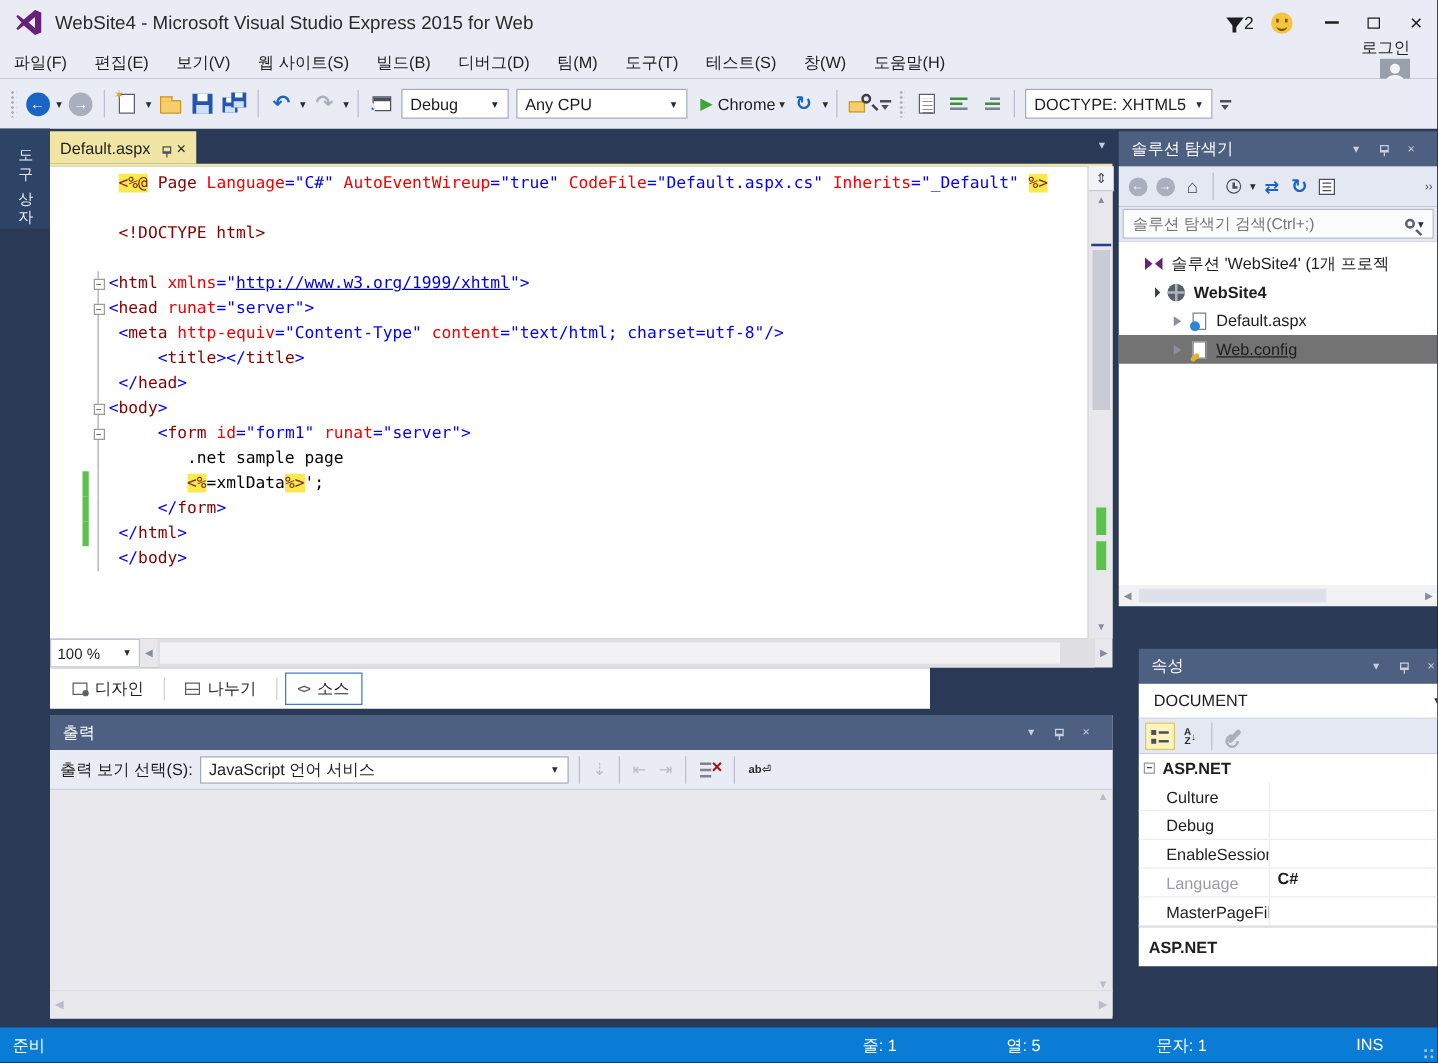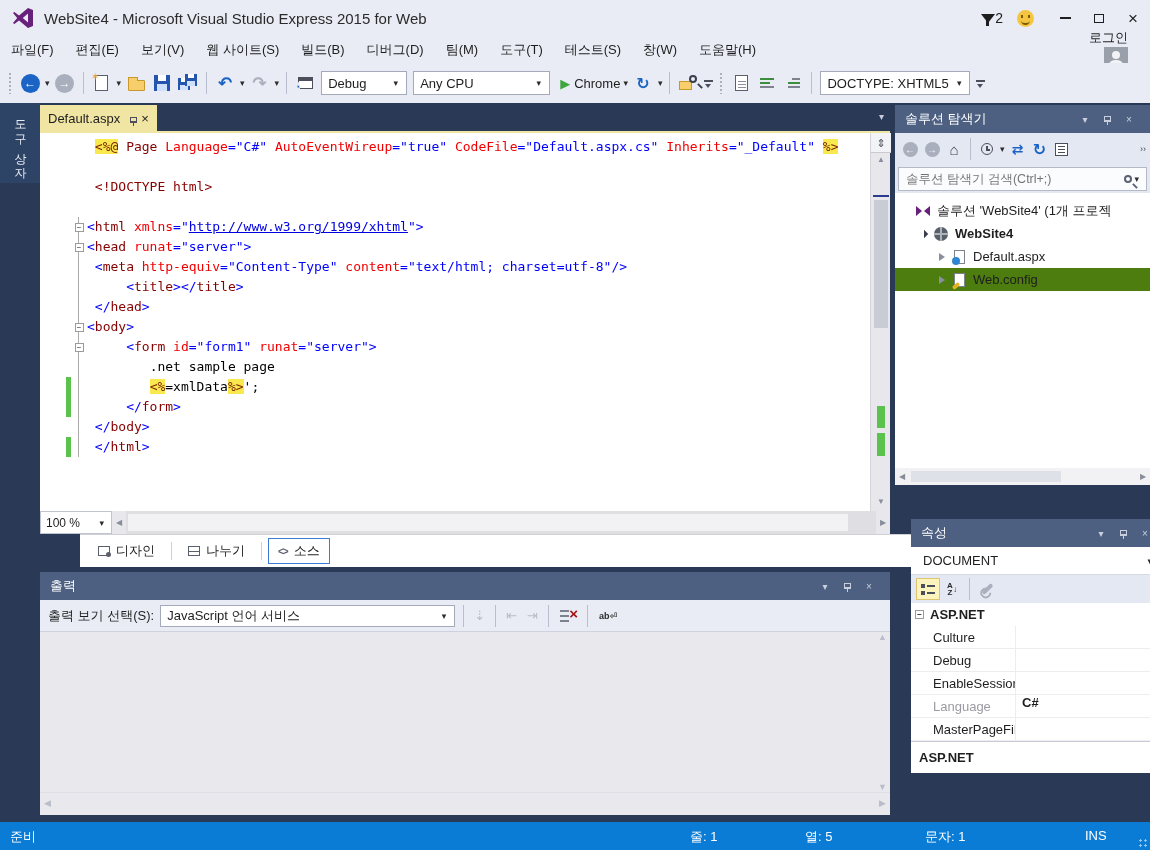--- a/index.html
+++ b/index.html
@@ -173,7 +173,7 @@
   #se-search .mag::after{background:#5a6273;}
   #se-tree{height:275px;background:#fff;overflow:hidden;padding-top:6px;}
   .trow{display:flex;align-items:center;height:23px;white-space:nowrap;}
-  .trow.sel{background:#4d7c0f;}
+  .trow.sel{background:#737373;text-decoration:underline;}
   .texp{width:14px;display:flex;justify-content:center;}
   .exp-expanded{width:0;height:0;border-left:6px solid transparent;border-top:6px solid #3a3f4b;transform:rotate(45deg);}
   .exp-collapsed{width:0;height:0;border-top:4px solid transparent;border-bottom:4px solid transparent;border-left:6px solid #8a8f9b;background:transparent;}

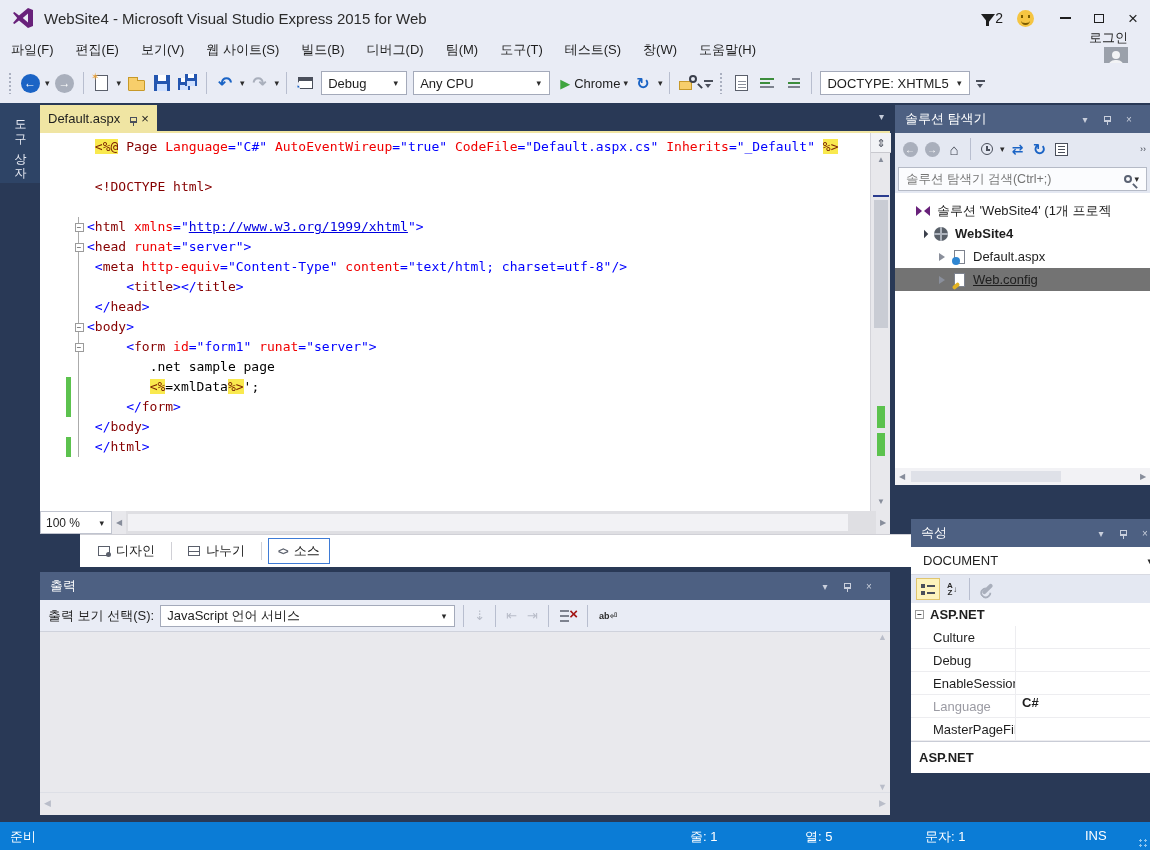--- a/index.html
+++ b/index.html
@@ -381,8 +381,8 @@
         <div class="cl"><span class="chg"></span><span class="fc rail"></span><span class="ctx"><span class="cs-t">        </span><span class="cs-t">.net sample page</span></span></div>
         <div class="cl"><span class="chg g"></span><span class="fc rail"></span><span class="ctx"><span class="cs-t">        </span><span class="cs-asp">&lt;%</span><span class="cs-t">=xmlData</span><span class="cs-asp">%&gt;</span><span class="cs-t">';</span></span></div>
         <div class="cl"><span class="chg g"></span><span class="fc rail"></span><span class="ctx"><span class="cs-t">     </span><span class="cs-d">&lt;/</span><span class="cs-tag">form</span><span class="cs-d">&gt;</span></span></div>
+        <div class="cl"><span class="chg g"></span><span class="fc rail"></span><span class="ctx"><span class="cs-t"> </span><span class="cs-d">&lt;/</span><span class="cs-tag">html</span><span class="cs-d">&gt;</span></span></div>
         <div class="cl"><span class="chg"></span><span class="fc rail"></span><span class="ctx"><span class="cs-t"> </span><span class="cs-d">&lt;/</span><span class="cs-tag">body</span><span class="cs-d">&gt;</span></span></div>
-        <div class="cl"><span class="chg g"></span><span class="fc rail"></span><span class="ctx"><span class="cs-t"> </span><span class="cs-d">&lt;/</span><span class="cs-tag">html</span><span class="cs-d">&gt;</span></span></div>
       </div>
 
     <div id="ed-vscroll" class="abs">

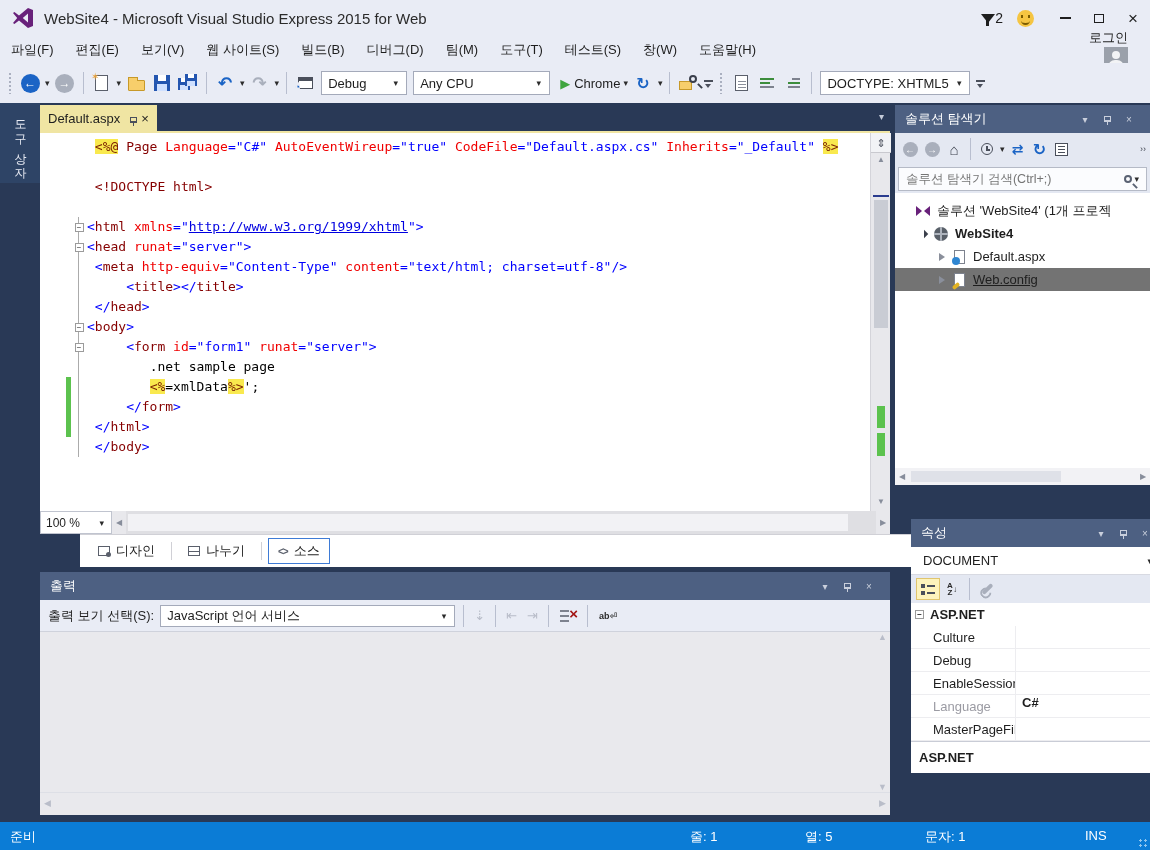--- a/index.html
+++ b/index.html
@@ -123,7 +123,7 @@
   #ed-htrack{flex:1;height:100%;position:relative;background:#dfdfe3;}
   #ed-hthumb{position:absolute;left:2px;top:3px;height:17px;width:96%;background:#f2f2f5;}
   
-  #viewbar{left:0;top:429px;width:850px;height:33px;background:#fff;border-top:1px solid #d0d0d6;display:flex;align-items:center;padding-left:6px;margin-left:40px;}
+  #viewbar{left:0;top:429px;width:704px;height:33px;background:#fff;border-top:1px solid #d0d0d6;display:flex;align-items:center;padding-left:6px;}
   .viewbtn{display:flex;align-items:center;padding:3px 9px;margin:0 2px;border:1px solid transparent;}
   .viewbtn.sel{border:1px solid #3e7bd6;}
   .vicon{margin-right:6px;color:#5a5f6b;font-size:11px;display:inline-flex;}

